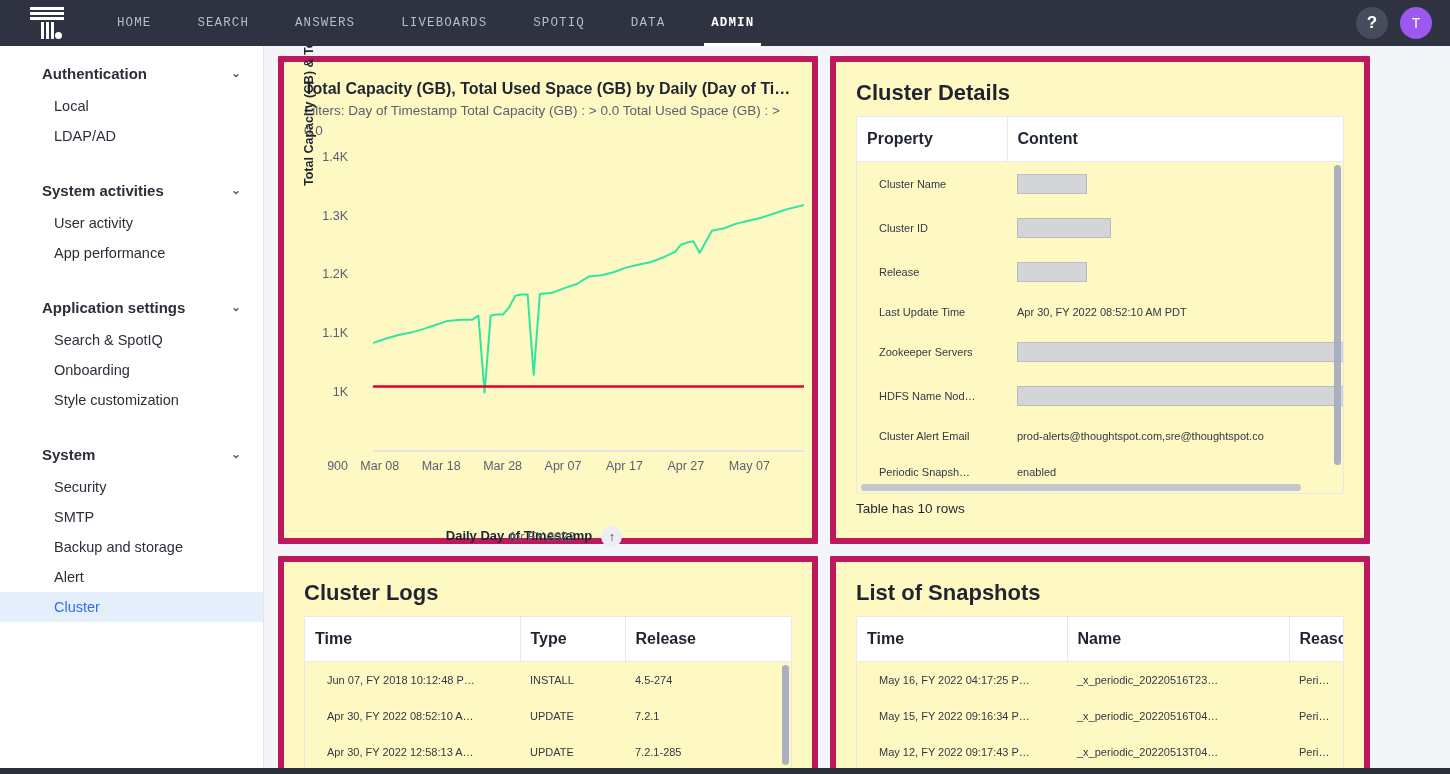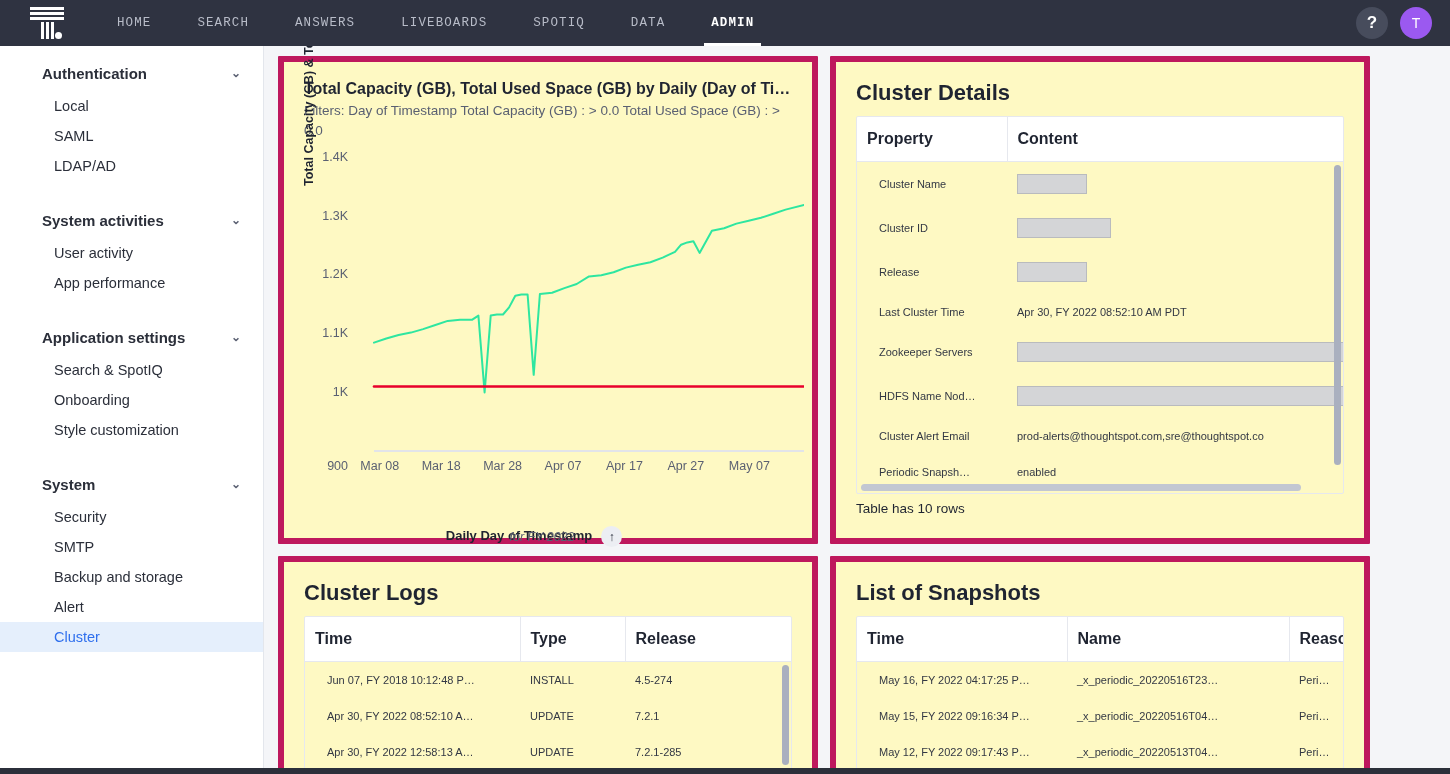--- a/index.html
+++ b/index.html
@@ -180,7 +180,6 @@
         <span class="chev">⌄</span>
       </div>
       <div class="side-item">Local</div>
-      <div class="side-item">SAML</div>
       <div class="side-item">LDAP/AD</div>
       <div class="side-gap"></div>
       <div class="side-group-head">

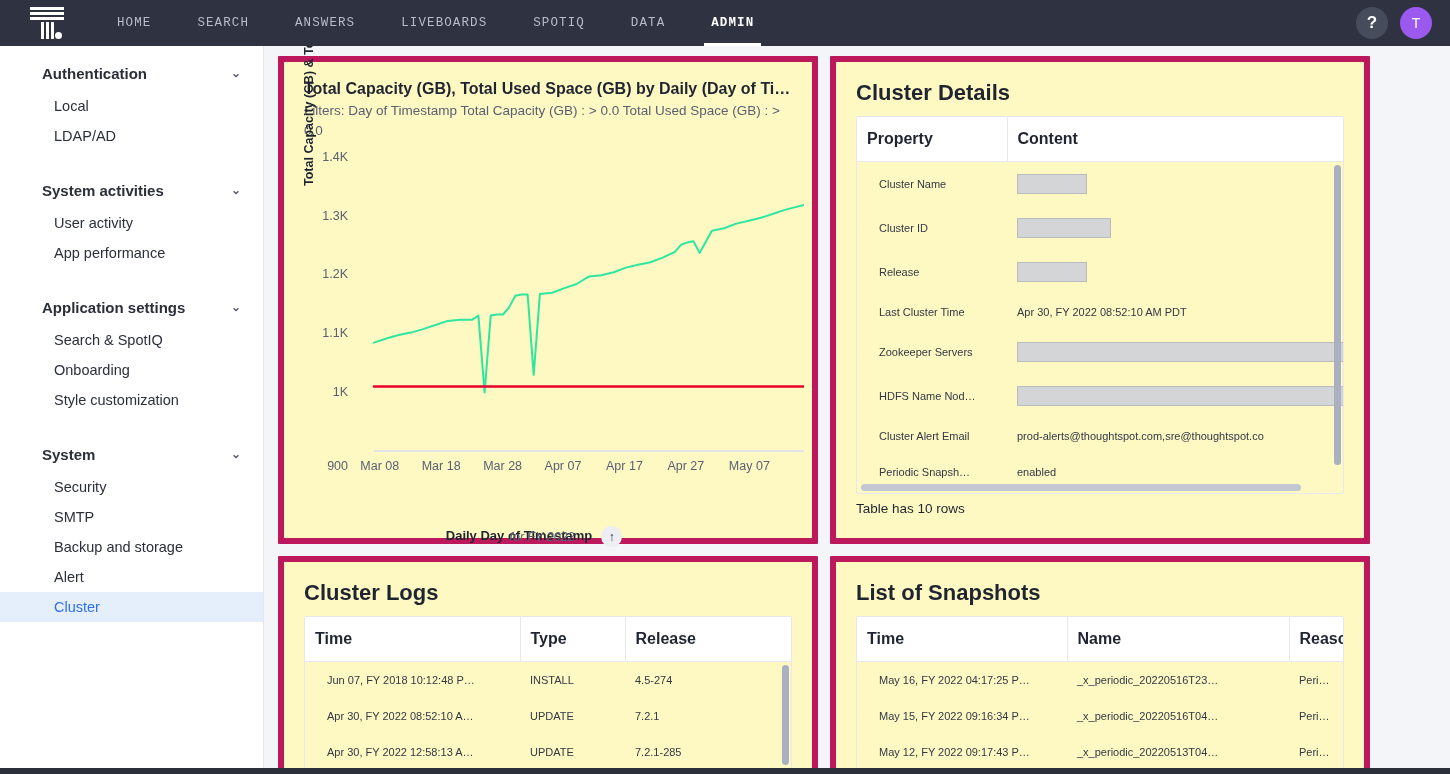--- a/index.html
+++ b/index.html
@@ -270,7 +270,7 @@
                   <td><span class="redacted" style="width: 70px;"></span></td>
                 </tr>
                 <tr>
-                  <td class="prop">Last Cluster Time</td>
+                  <td class="prop">Last Update Time</td>
                   <td>Apr 30, FY 2022 08:52:10 AM PDT</td>
                 </tr>
                 <tr>

